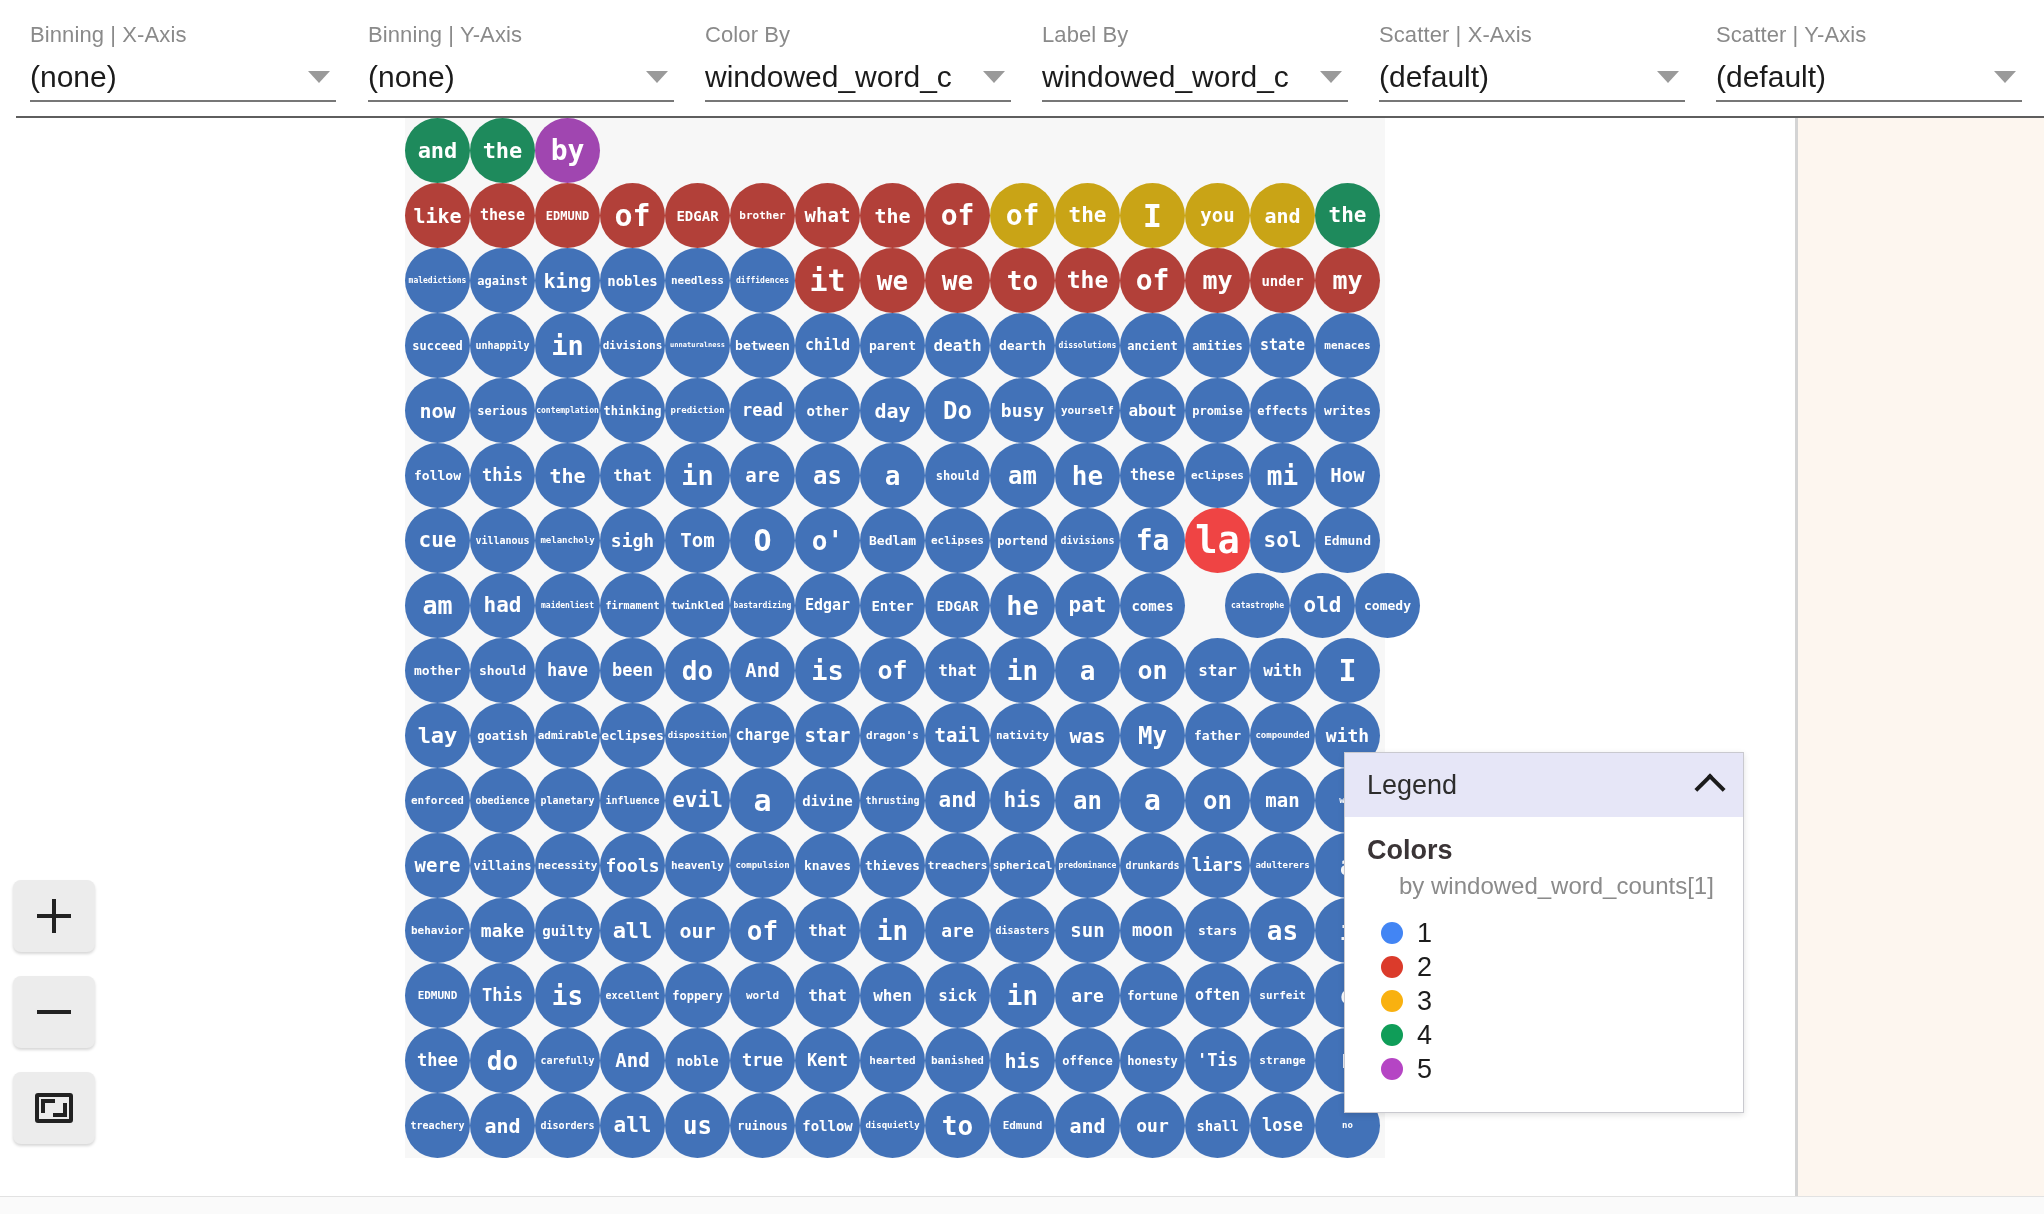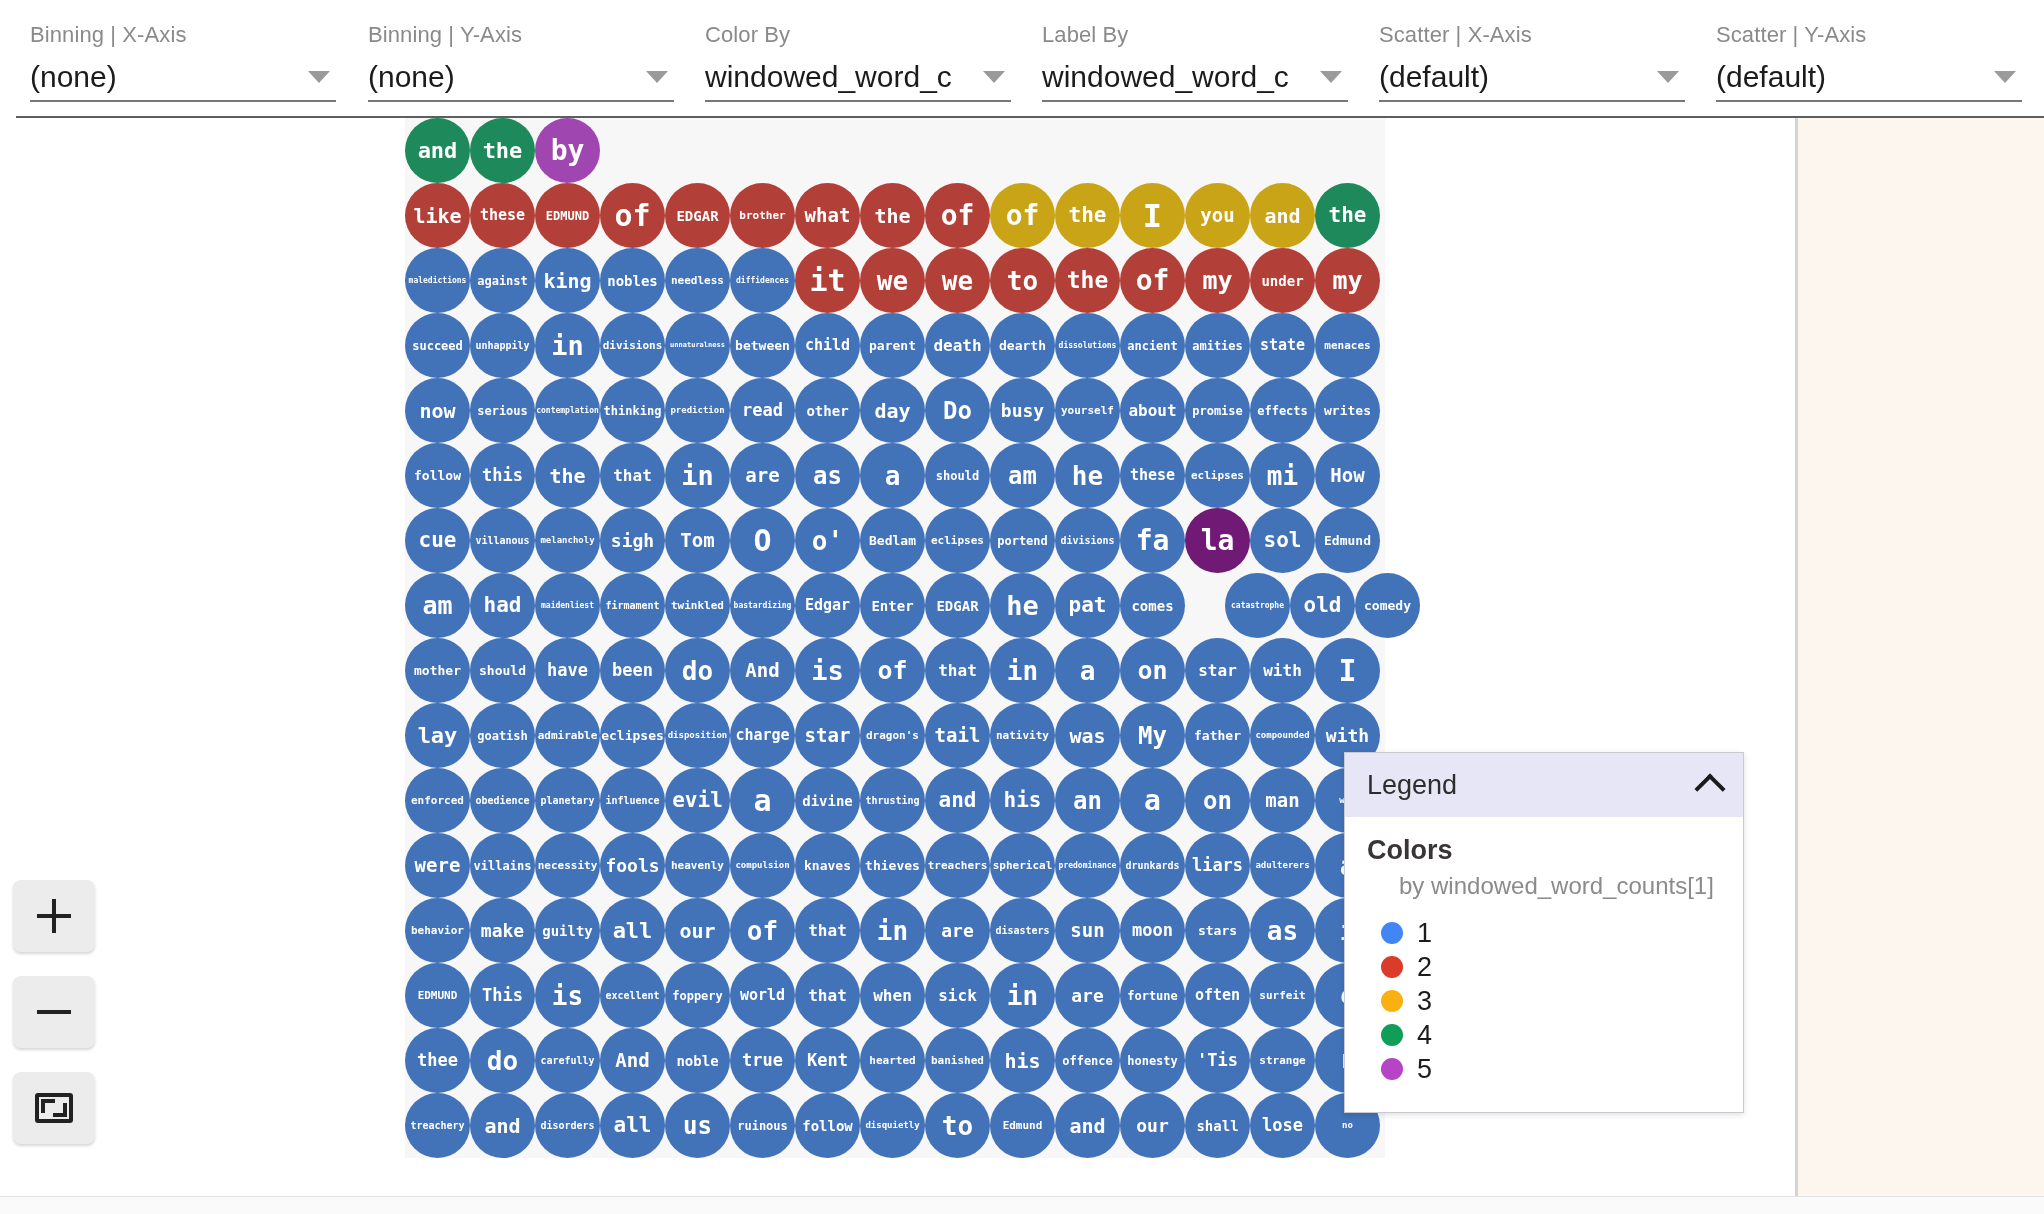--- a/index.html
+++ b/index.html
@@ -388,7 +388,7 @@
         <div class="bubble" style="background: rgb(66, 114, 184); font-size: 12px;">portend</div>
         <div class="bubble" style="background: rgb(66, 114, 184); font-size: 10px;">divisions</div>
         <div class="bubble" style="background: rgb(66, 114, 184); font-size: 28px;">fa</div>
-        <div class="bubble" style="background: #701a75; font-size: 28px;">la</div>
+        <div class="bubble" style="background: #ef4444; font-size: 37px;">la</div>
         <div class="bubble" style="background: rgb(66, 114, 184); font-size: 21px;">sol</div>
         <div class="bubble" style="background: rgb(66, 114, 184); font-size: 13px;">Edmund</div>
       </div>

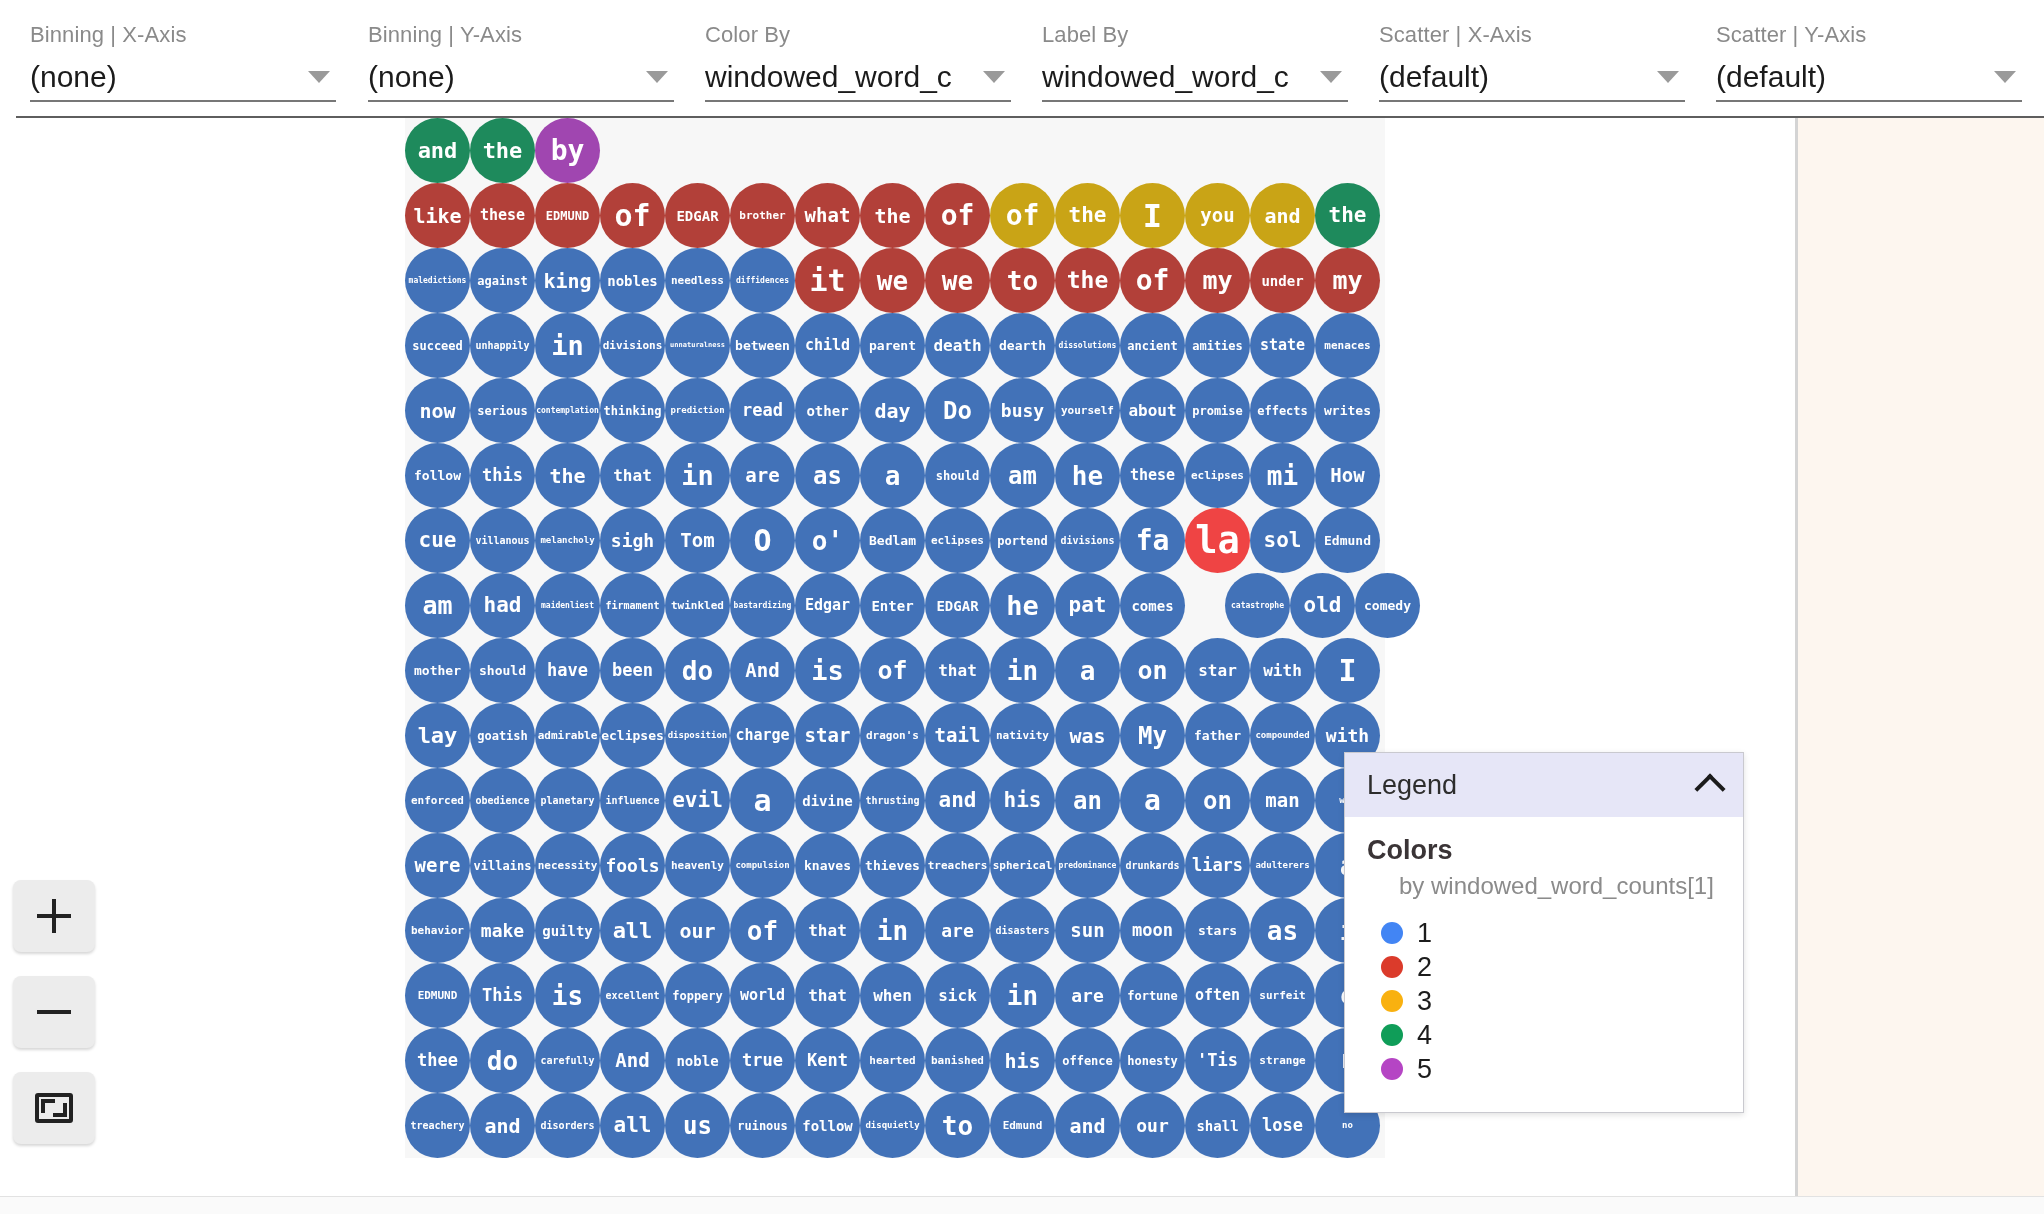--- a/index.html
+++ b/index.html
@@ -500,7 +500,7 @@
         <div class="bubble" style="background: rgb(66, 114, 184); font-size: 26px;">is</div>
         <div class="bubble" style="background: rgb(66, 114, 184); font-size: 10px;">excellent</div>
         <div class="bubble" style="background: rgb(66, 114, 184); font-size: 12px;">foppery</div>
-        <div class="bubble" style="background: rgb(66, 114, 184); font-size: 15px;">world</div>
+        <div class="bubble" style="background: rgb(66, 114, 184); font-size: 11px;">world</div>
         <div class="bubble" style="background: rgb(66, 114, 184); font-size: 16px;">that</div>
         <div class="bubble" style="background: rgb(66, 114, 184); font-size: 16px;">when</div>
         <div class="bubble" style="background: rgb(66, 114, 184); font-size: 16px;">sick</div>

